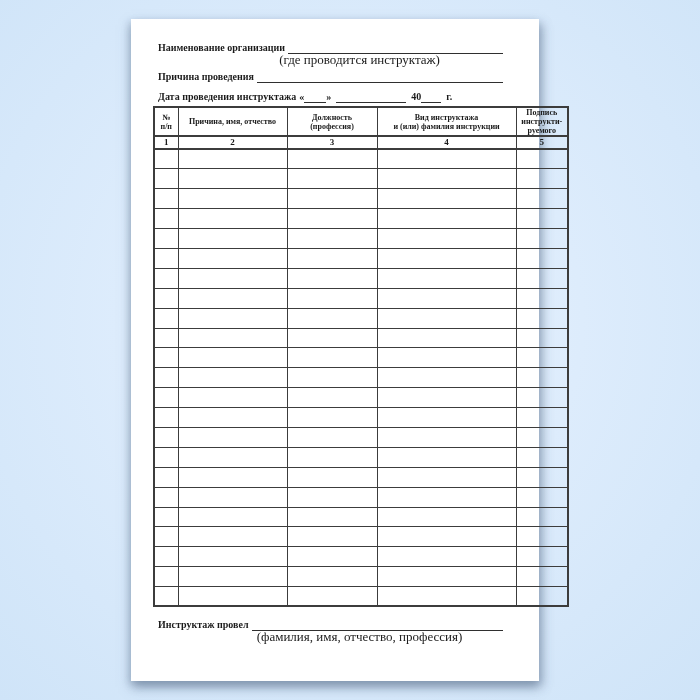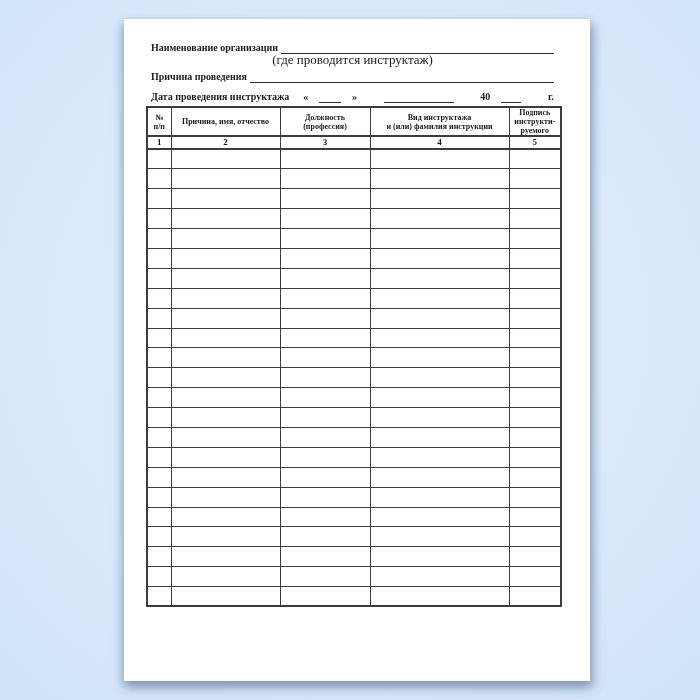--- a/index.html
+++ b/index.html
@@ -20,8 +20,8 @@
   }
   .sheet{
     position:absolute;
-    left:124px; top:19px;
-    width:466px; height:662px;
+    left:131px; top:19px;
+    width:408px; height:662px;
     background:var(--paper);
     box-shadow:0 6px 11px rgba(96,118,145,0.50), 4px 5px 9px rgba(96,118,145,0.35), -2px 3px 7px rgba(110,130,160,0.22);
     padding:22px 36px 0 27px;

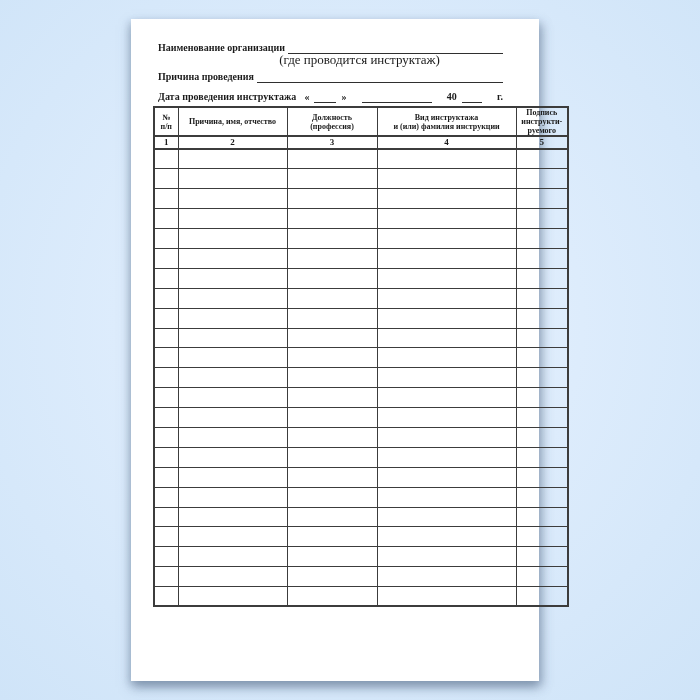--- a/index.html
+++ b/index.html
@@ -55,7 +55,7 @@
     margin-top:1px;
   }
   .row-2{margin-top:6px;}
-  .row-date{margin-top:7px;justify-content:space-between;}
+  .row-date{margin-top:7px;}
   .date-gap{display:inline-block;width:5px;}
   .sheet-table{
     border-collapse:collapse;

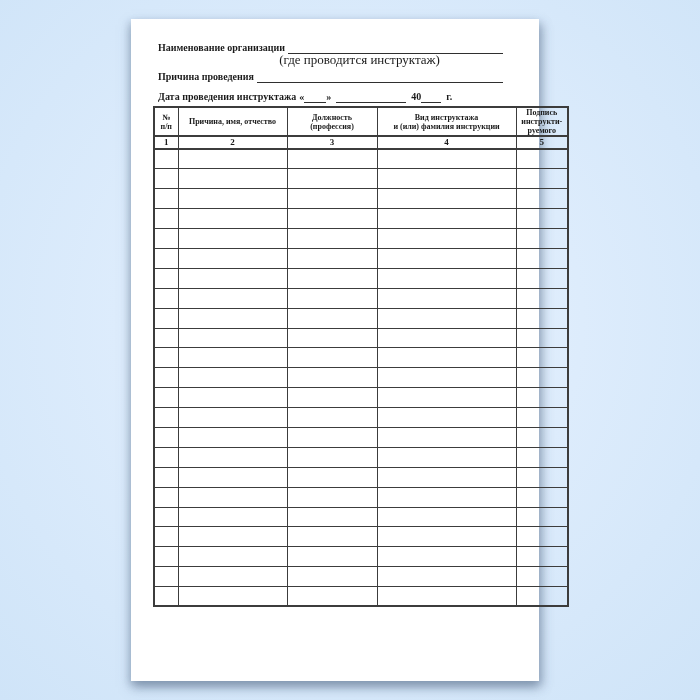--- a/index.html
+++ b/index.html
@@ -313,6 +313,13 @@
       </tbody>
   </table>
 
+  <div class="footer-block">
+    <div class="form-line">
+      <span class="label">Инструктаж провел</span>
+      <span class="fill-line"></span>
+    </div>
+    <div class="caption">(фамилия, имя, отчество, профессия)</div>
+  </div>
 
 </div>
 

